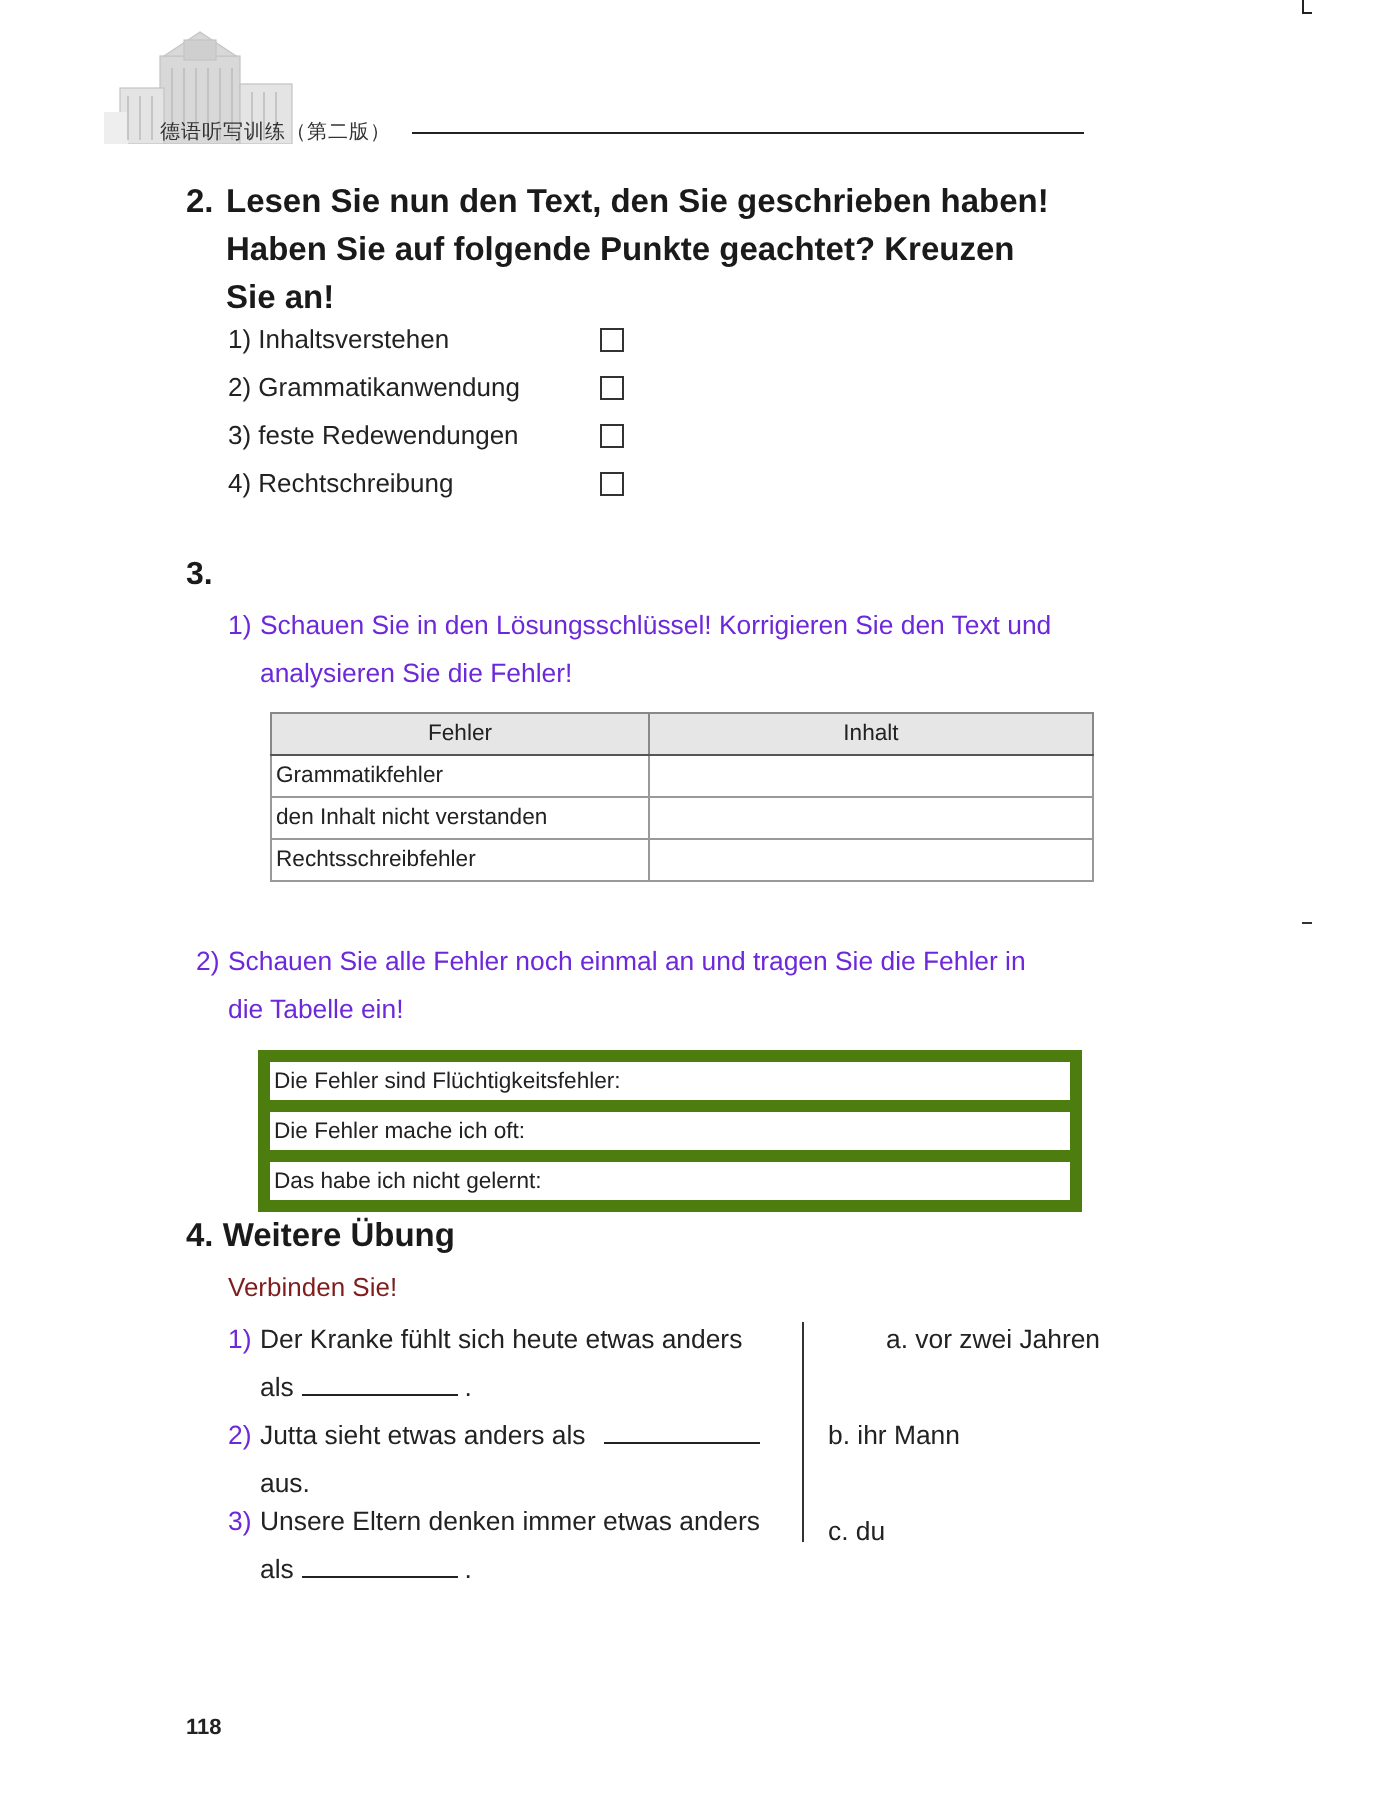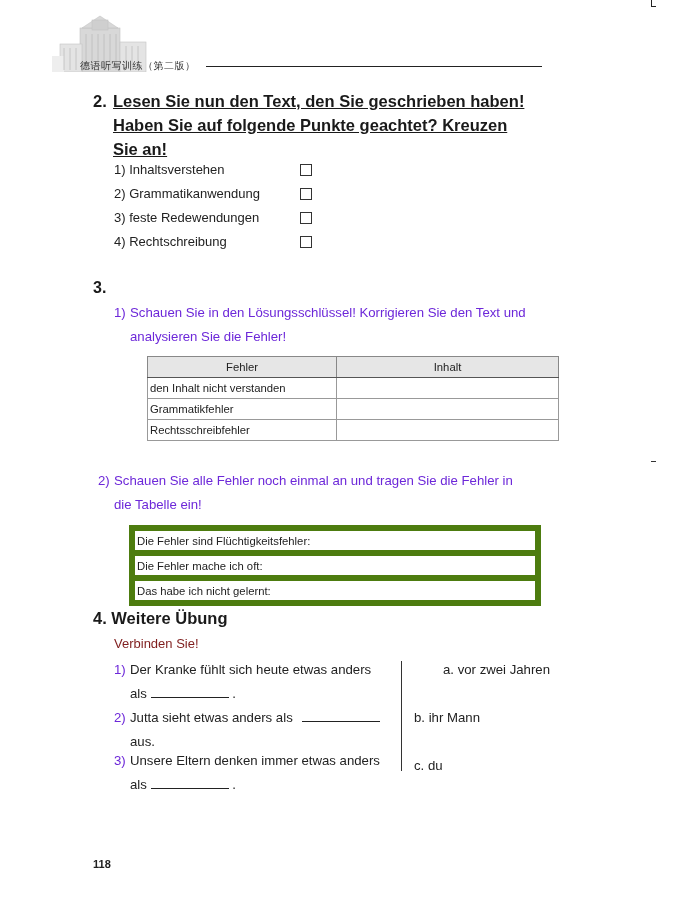--- a/index.html
+++ b/index.html
@@ -28,7 +28,7 @@
     color: #1a1a1a;
   }
   .h2 .num { display: inline-block; width: 20px; }
-  .h2 .line { display: block; padding-left: 20px; text-decoration: underline; }
+  .h2 .line { display: block; padding-left: 20px; }
   .h2 .first { padding-left: 0; }
   .check-row {
     left: 114px; font-size: 13px; width: 200px; height: 18px; line-height: 18px; color: #222;

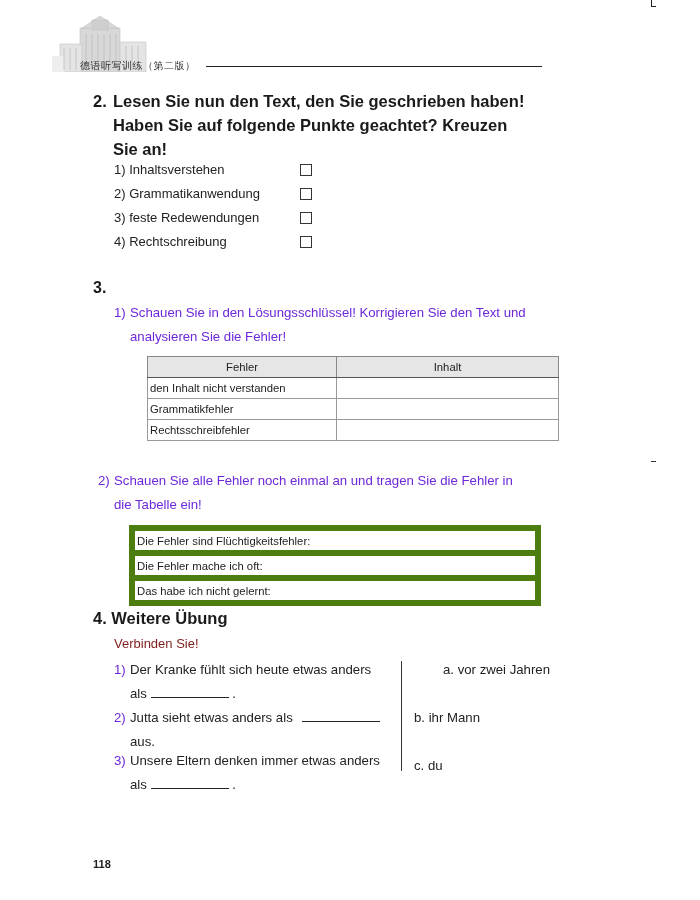--- a/index.html
+++ b/index.html
@@ -48,7 +48,7 @@
 
   table { border-collapse: collapse; }
   .tbl1 {
-    left: 147px; top: 356px; width: 412px; font-size: 11.3px; color: #222;
+    left: 135px; top: 356px; width: 412px; font-size: 11.3px; color: #222;
     border: 1.3px solid #222;
   }
   .tbl1 th {

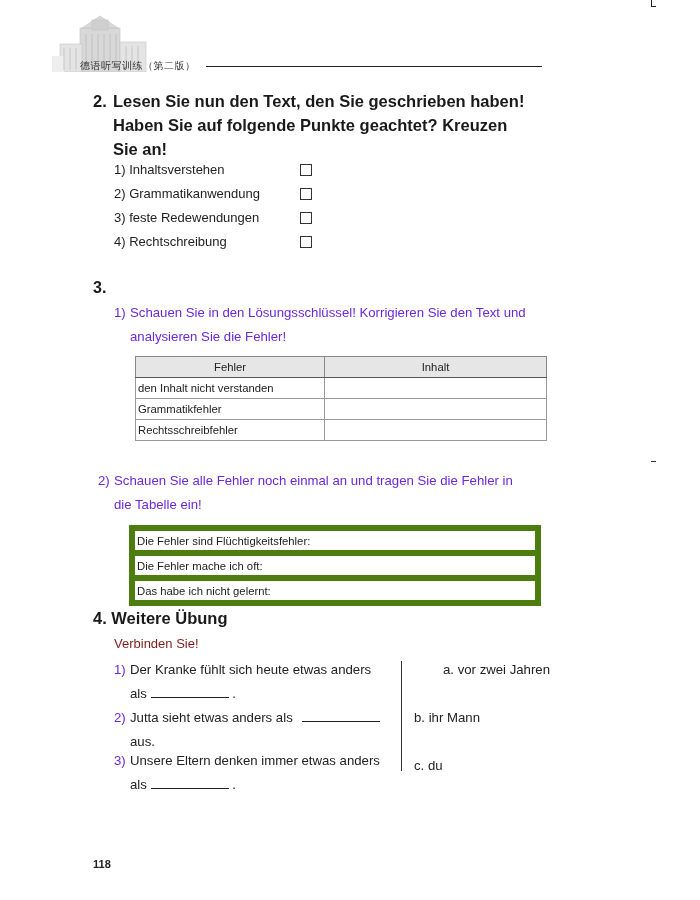--- a/index.html
+++ b/index.html
@@ -145,11 +145,11 @@
   </thead>
   <tbody>
     <tr>
+      <td>Grammatikfehler</td>
+      <td></td>
+    </tr>
+    <tr>
       <td>den Inhalt nicht verstanden</td>
-      <td></td>
-    </tr>
-    <tr>
-      <td>Grammatikfehler</td>
       <td></td>
     </tr>
     <tr>

